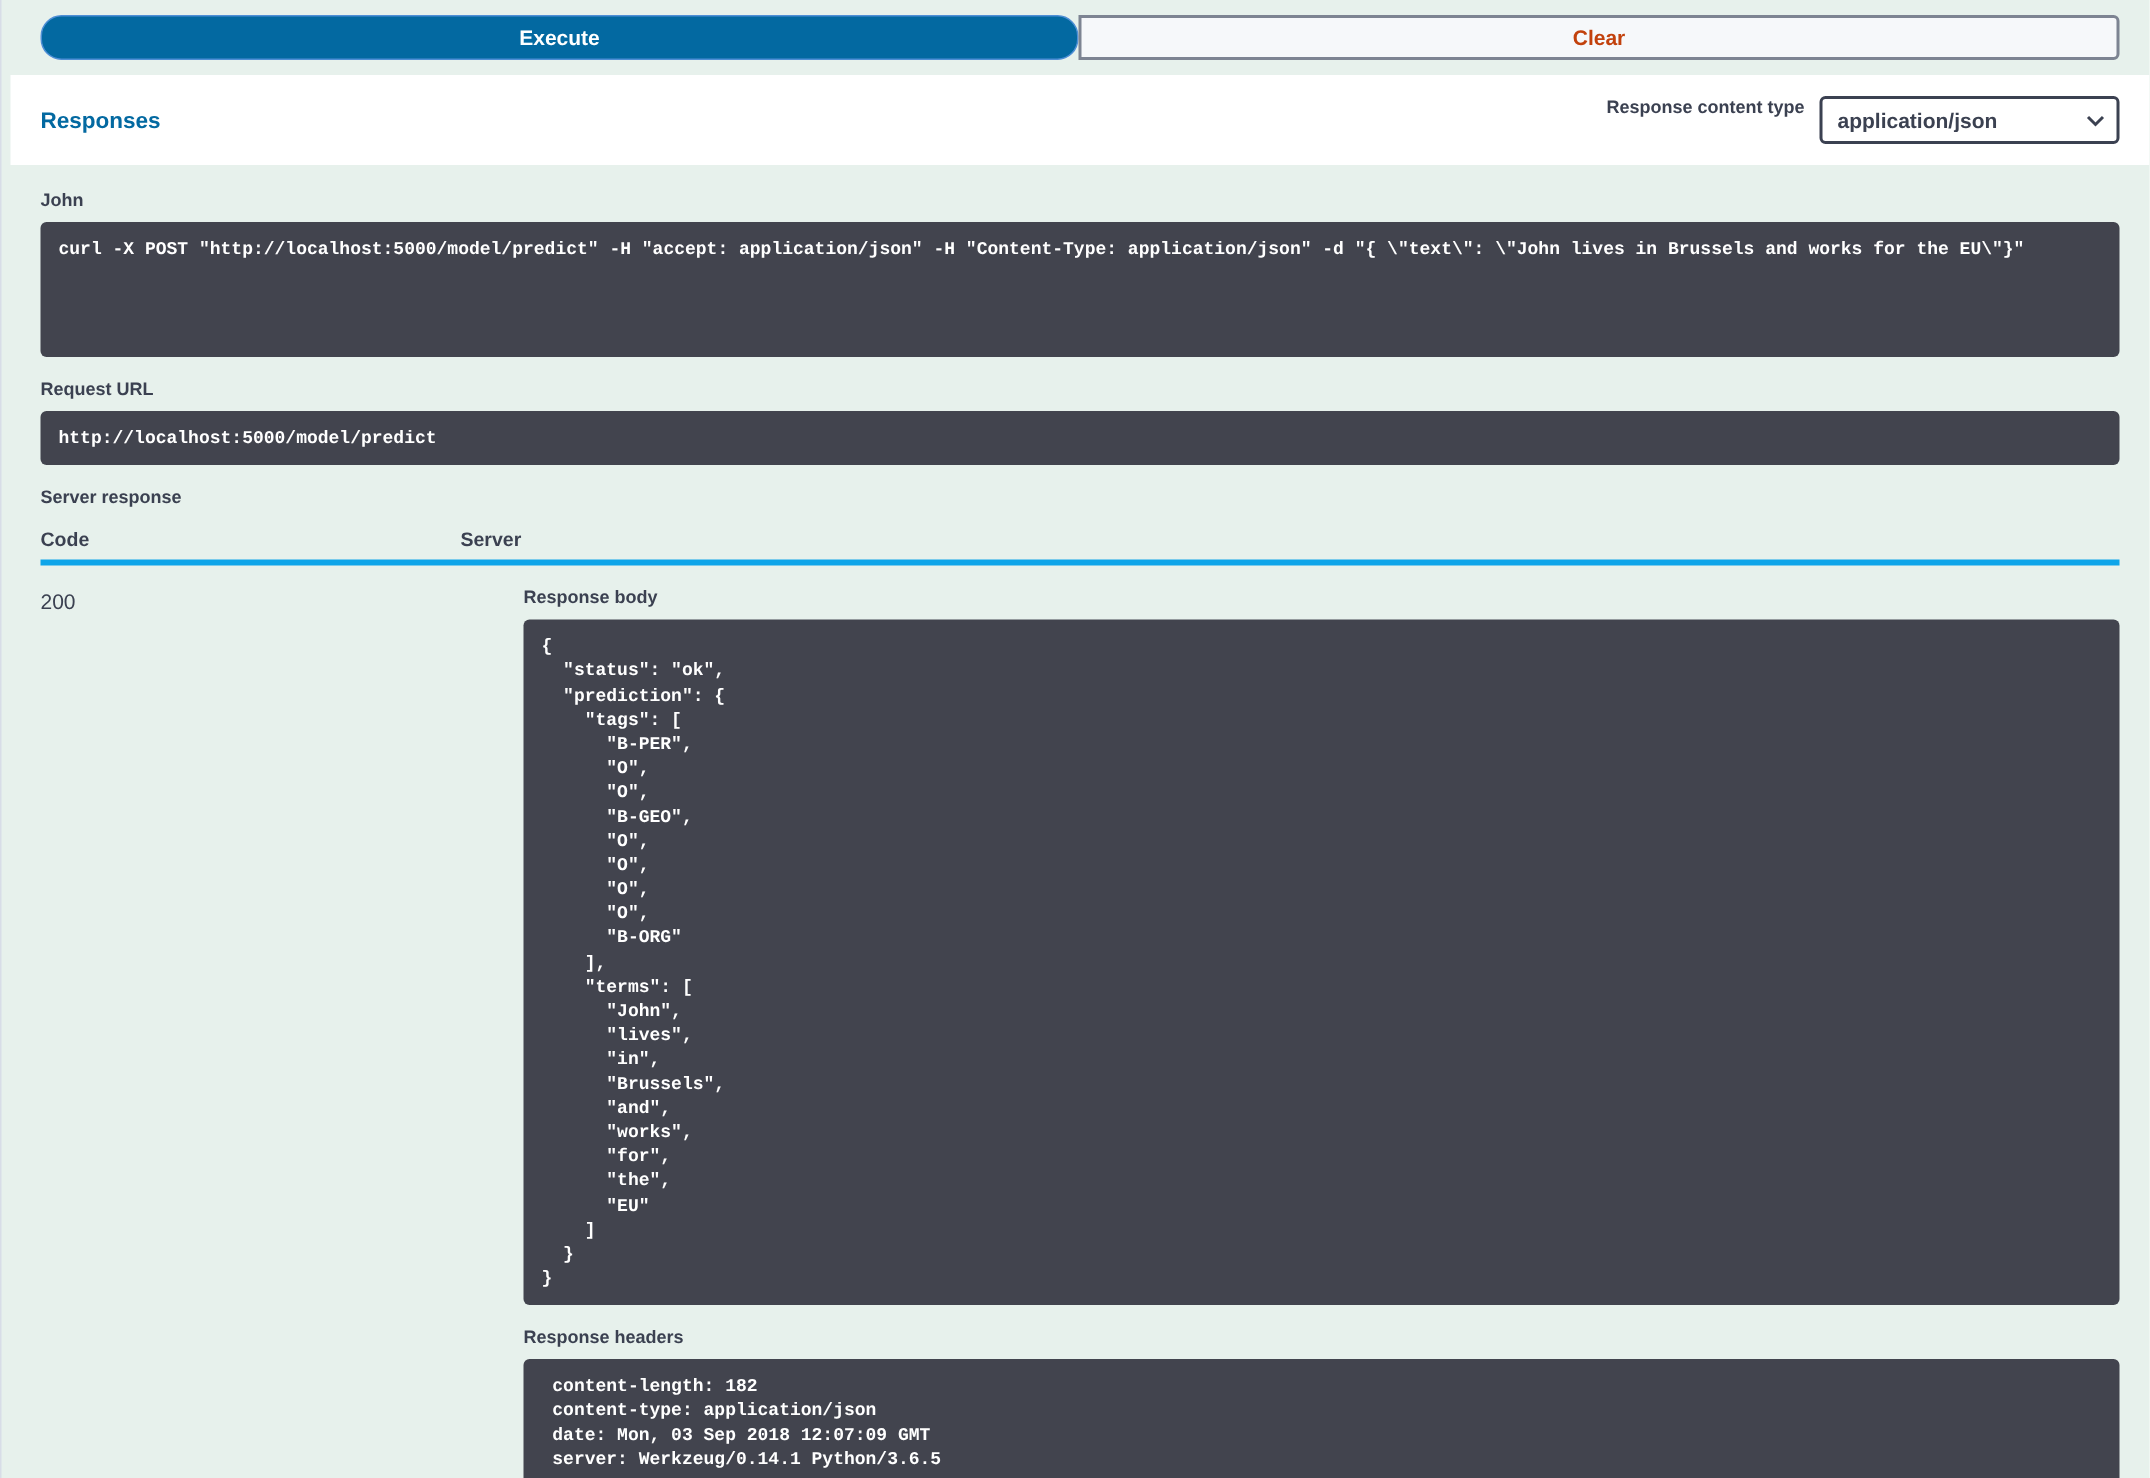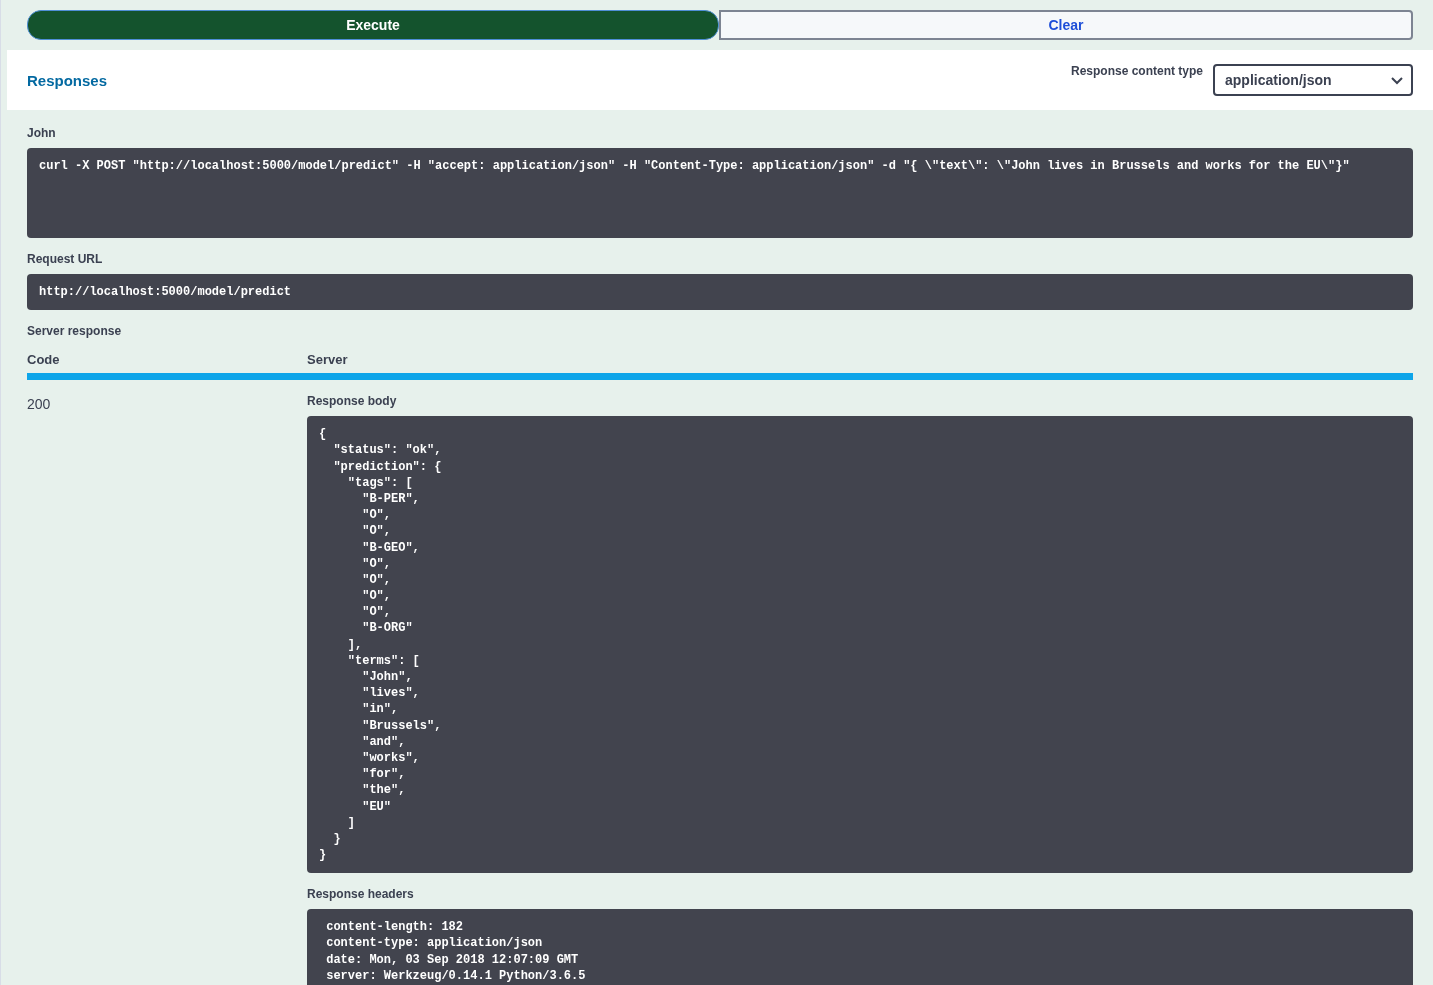--- a/index.html
+++ b/index.html
@@ -35,7 +35,7 @@
       justify-content: center;
     }
     .btn-execute {
-      background: #14532d;
+      background: #0369a1;
       color: #fff;
       border-color: #4f8fd6;
       border-top-right-radius: 0;

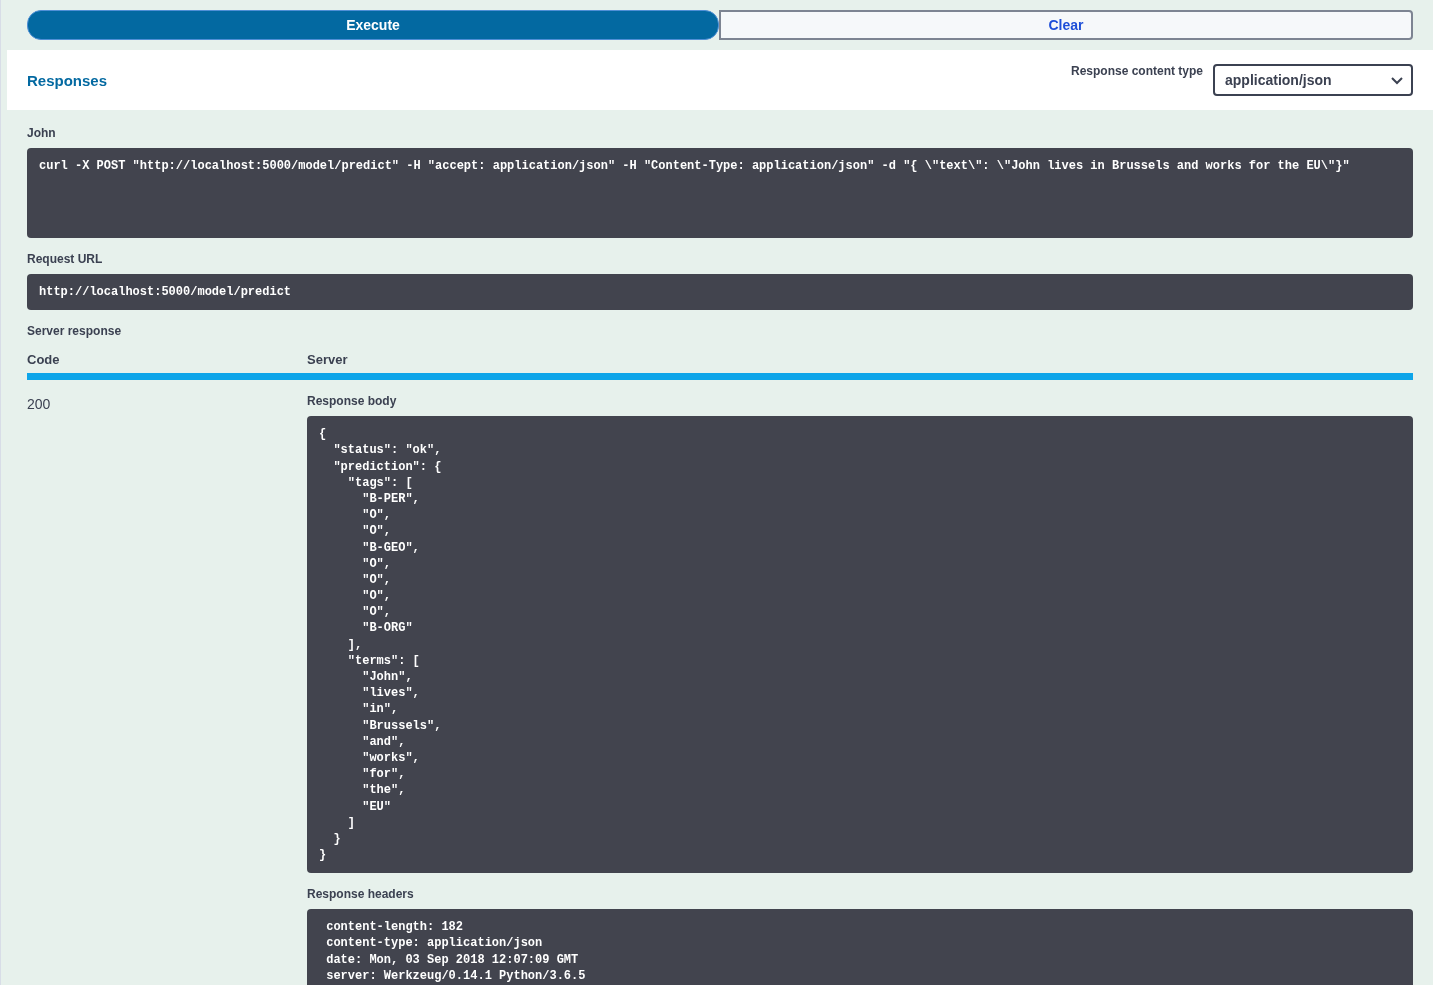--- a/index.html
+++ b/index.html
@@ -44,7 +44,7 @@
     }
     .btn-clear {
       background: #f6f8fa;
-      color: #1d4ed8;
+      color: #c2410c;
       border: 2px solid #7d8492;
       border-top-left-radius: 0;
       border-bottom-left-radius: 0;

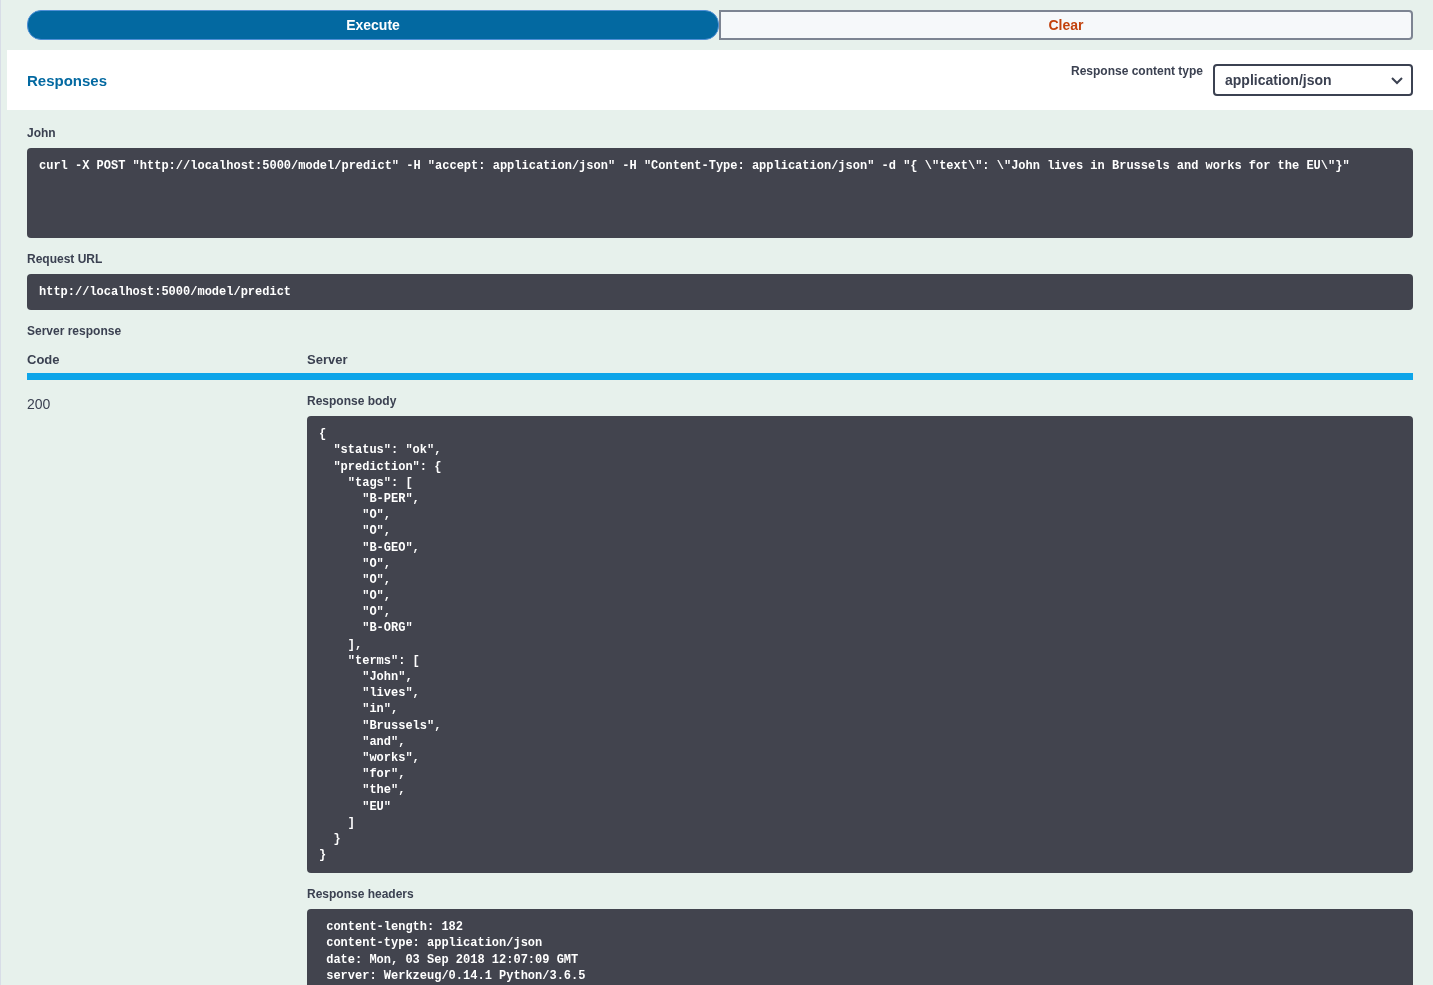--- a/index.html
+++ b/index.html
@@ -120,7 +120,7 @@
     .codebox.tall { min-height: 90px; }
     .divider-row {
       display: flex;
-      border-bottom: 7px solid #0ea5e9;
+      border-bottom: 4px solid #0ea5e9;
       padding: 6px 0;
       margin: 0 0 14px 0;
     }

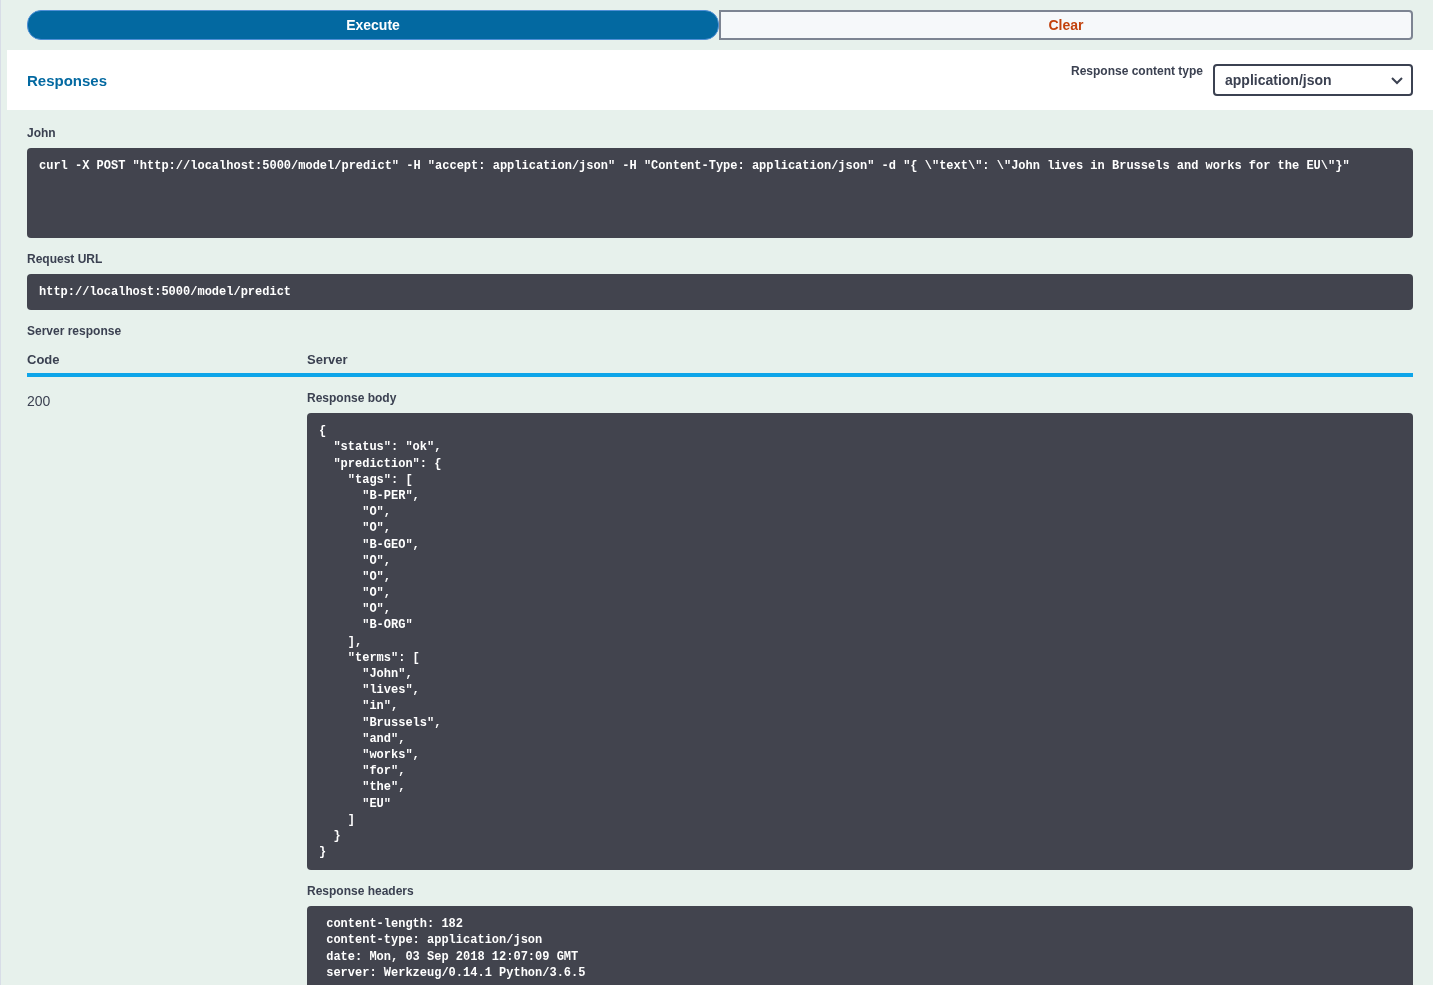--- a/index.html
+++ b/index.html
@@ -145,7 +145,7 @@
       color: #3b4151;
       margin-bottom: 8px;
     }
-    .block { margin-bottom: 14px; }
+    .block { margin-bottom: 14px; margin-left: 42px; }
   </style>
 </head>
 <body>

